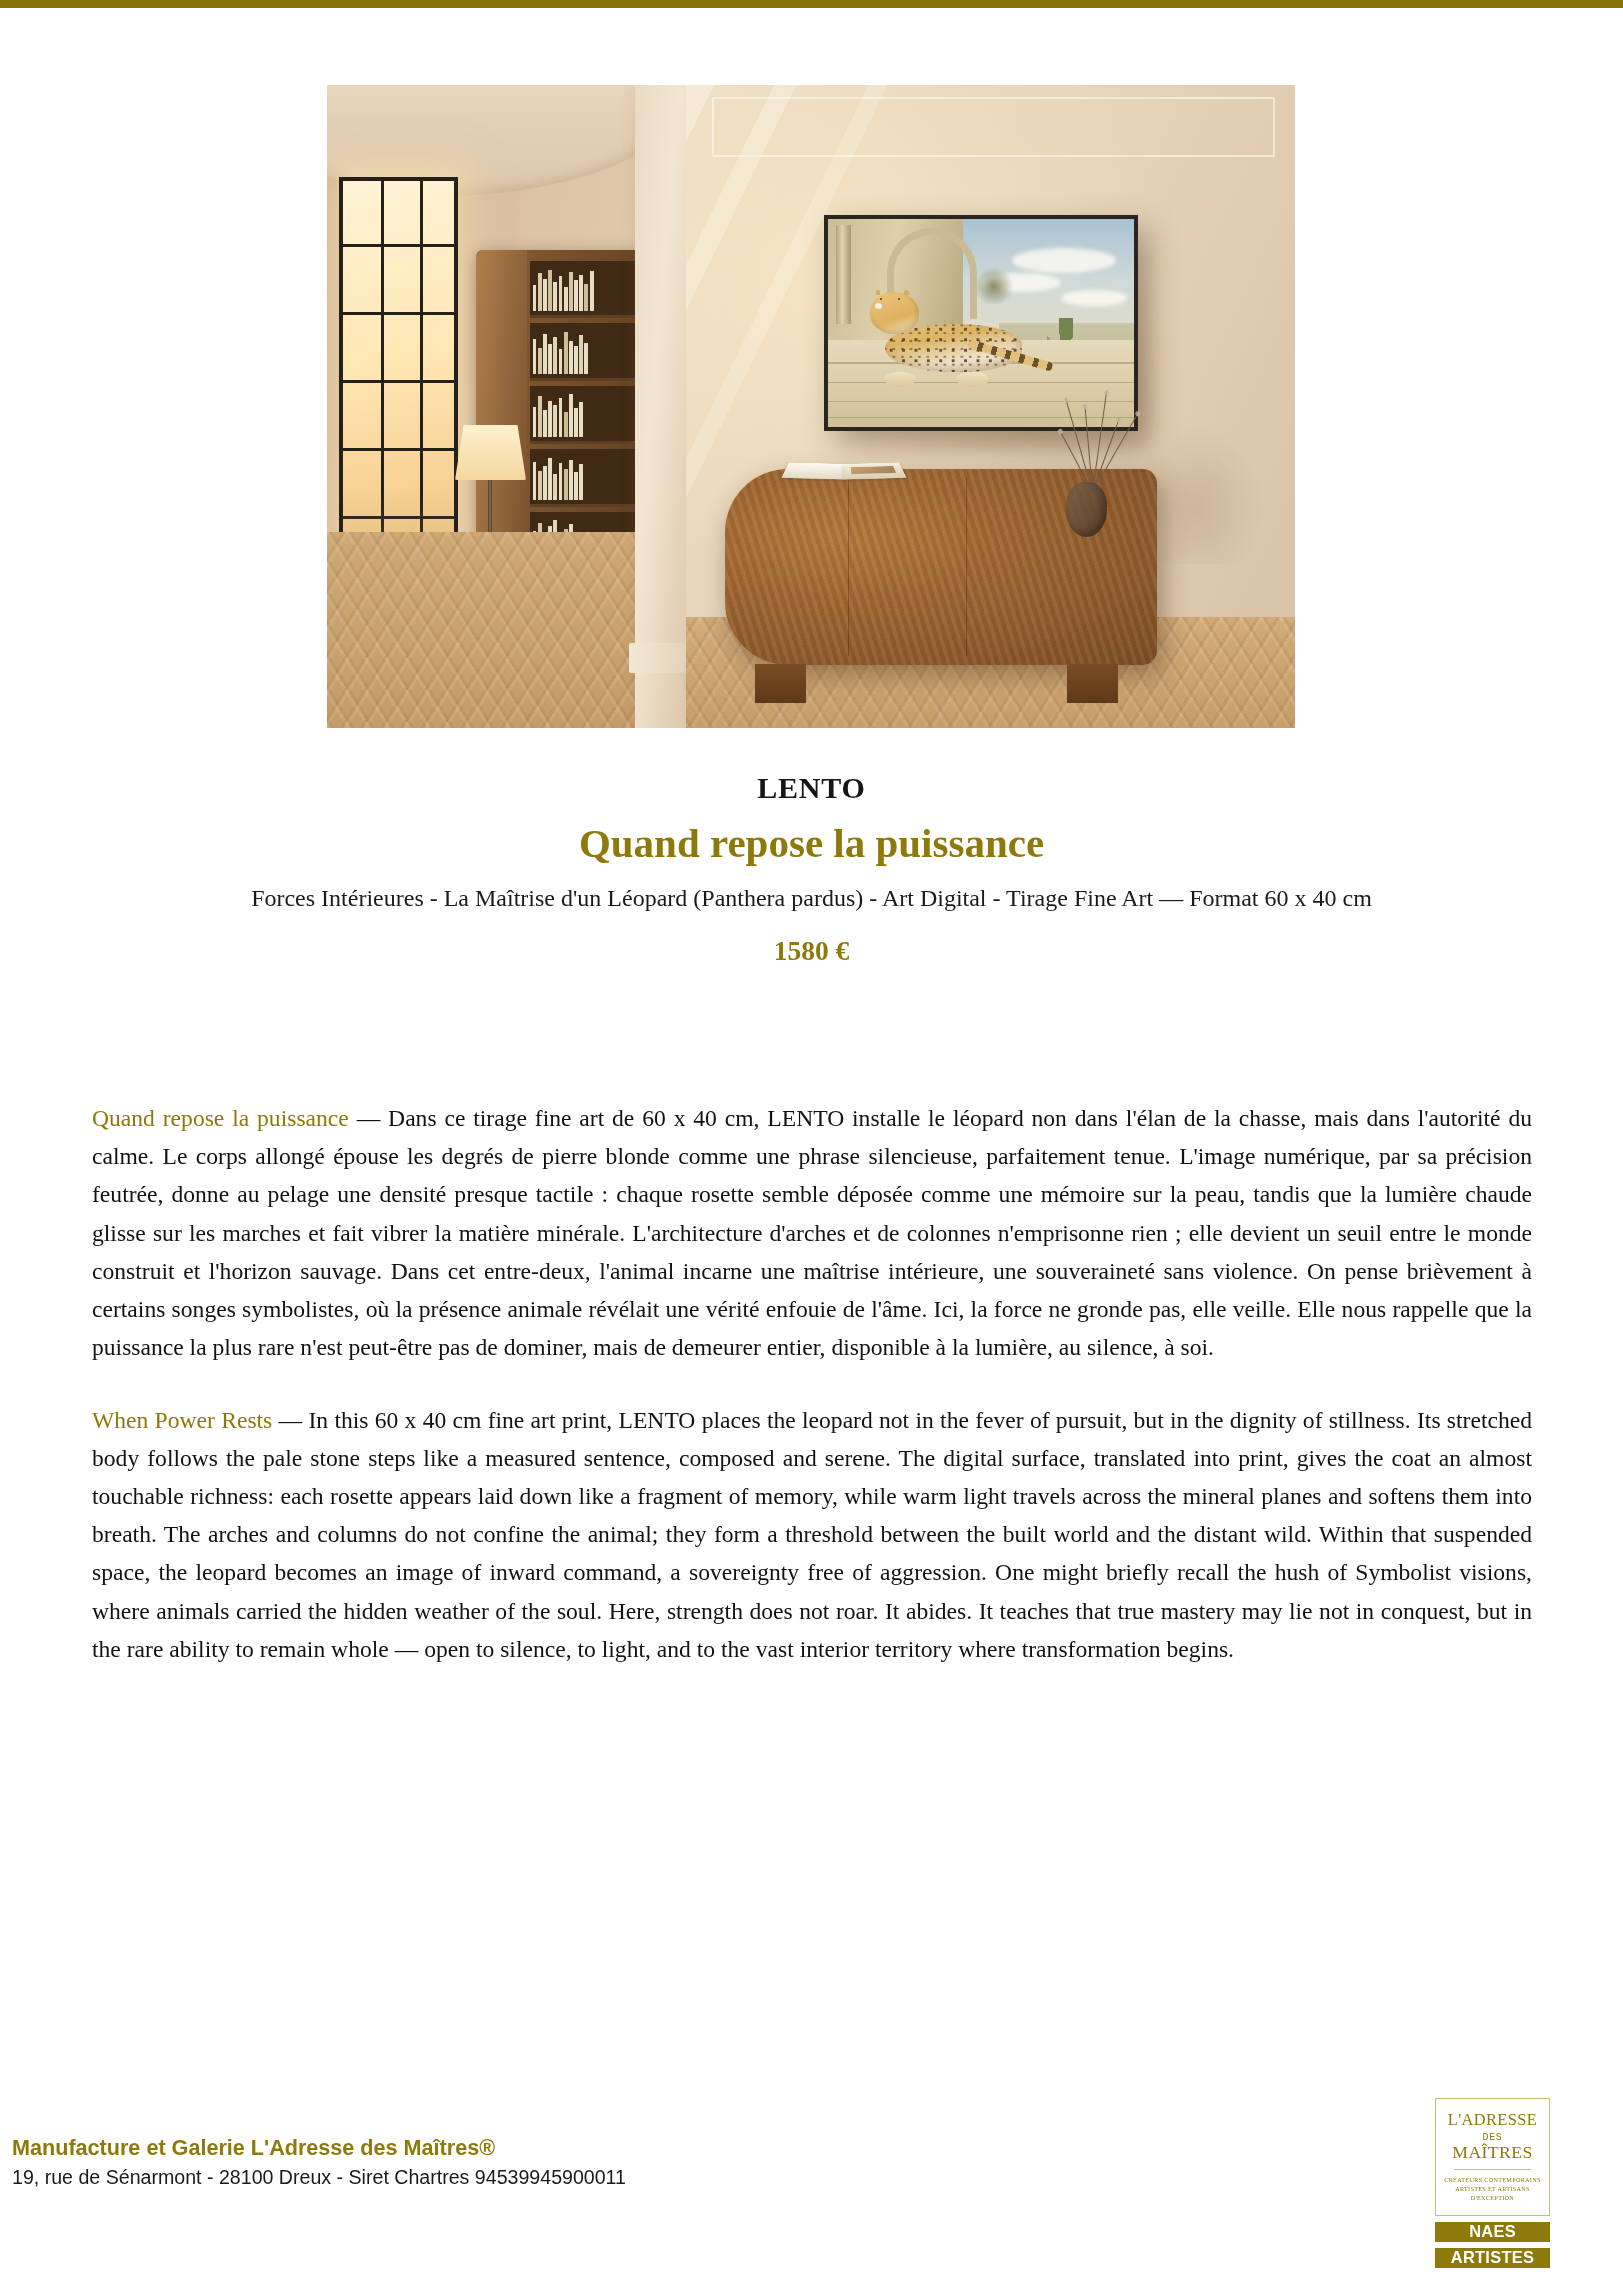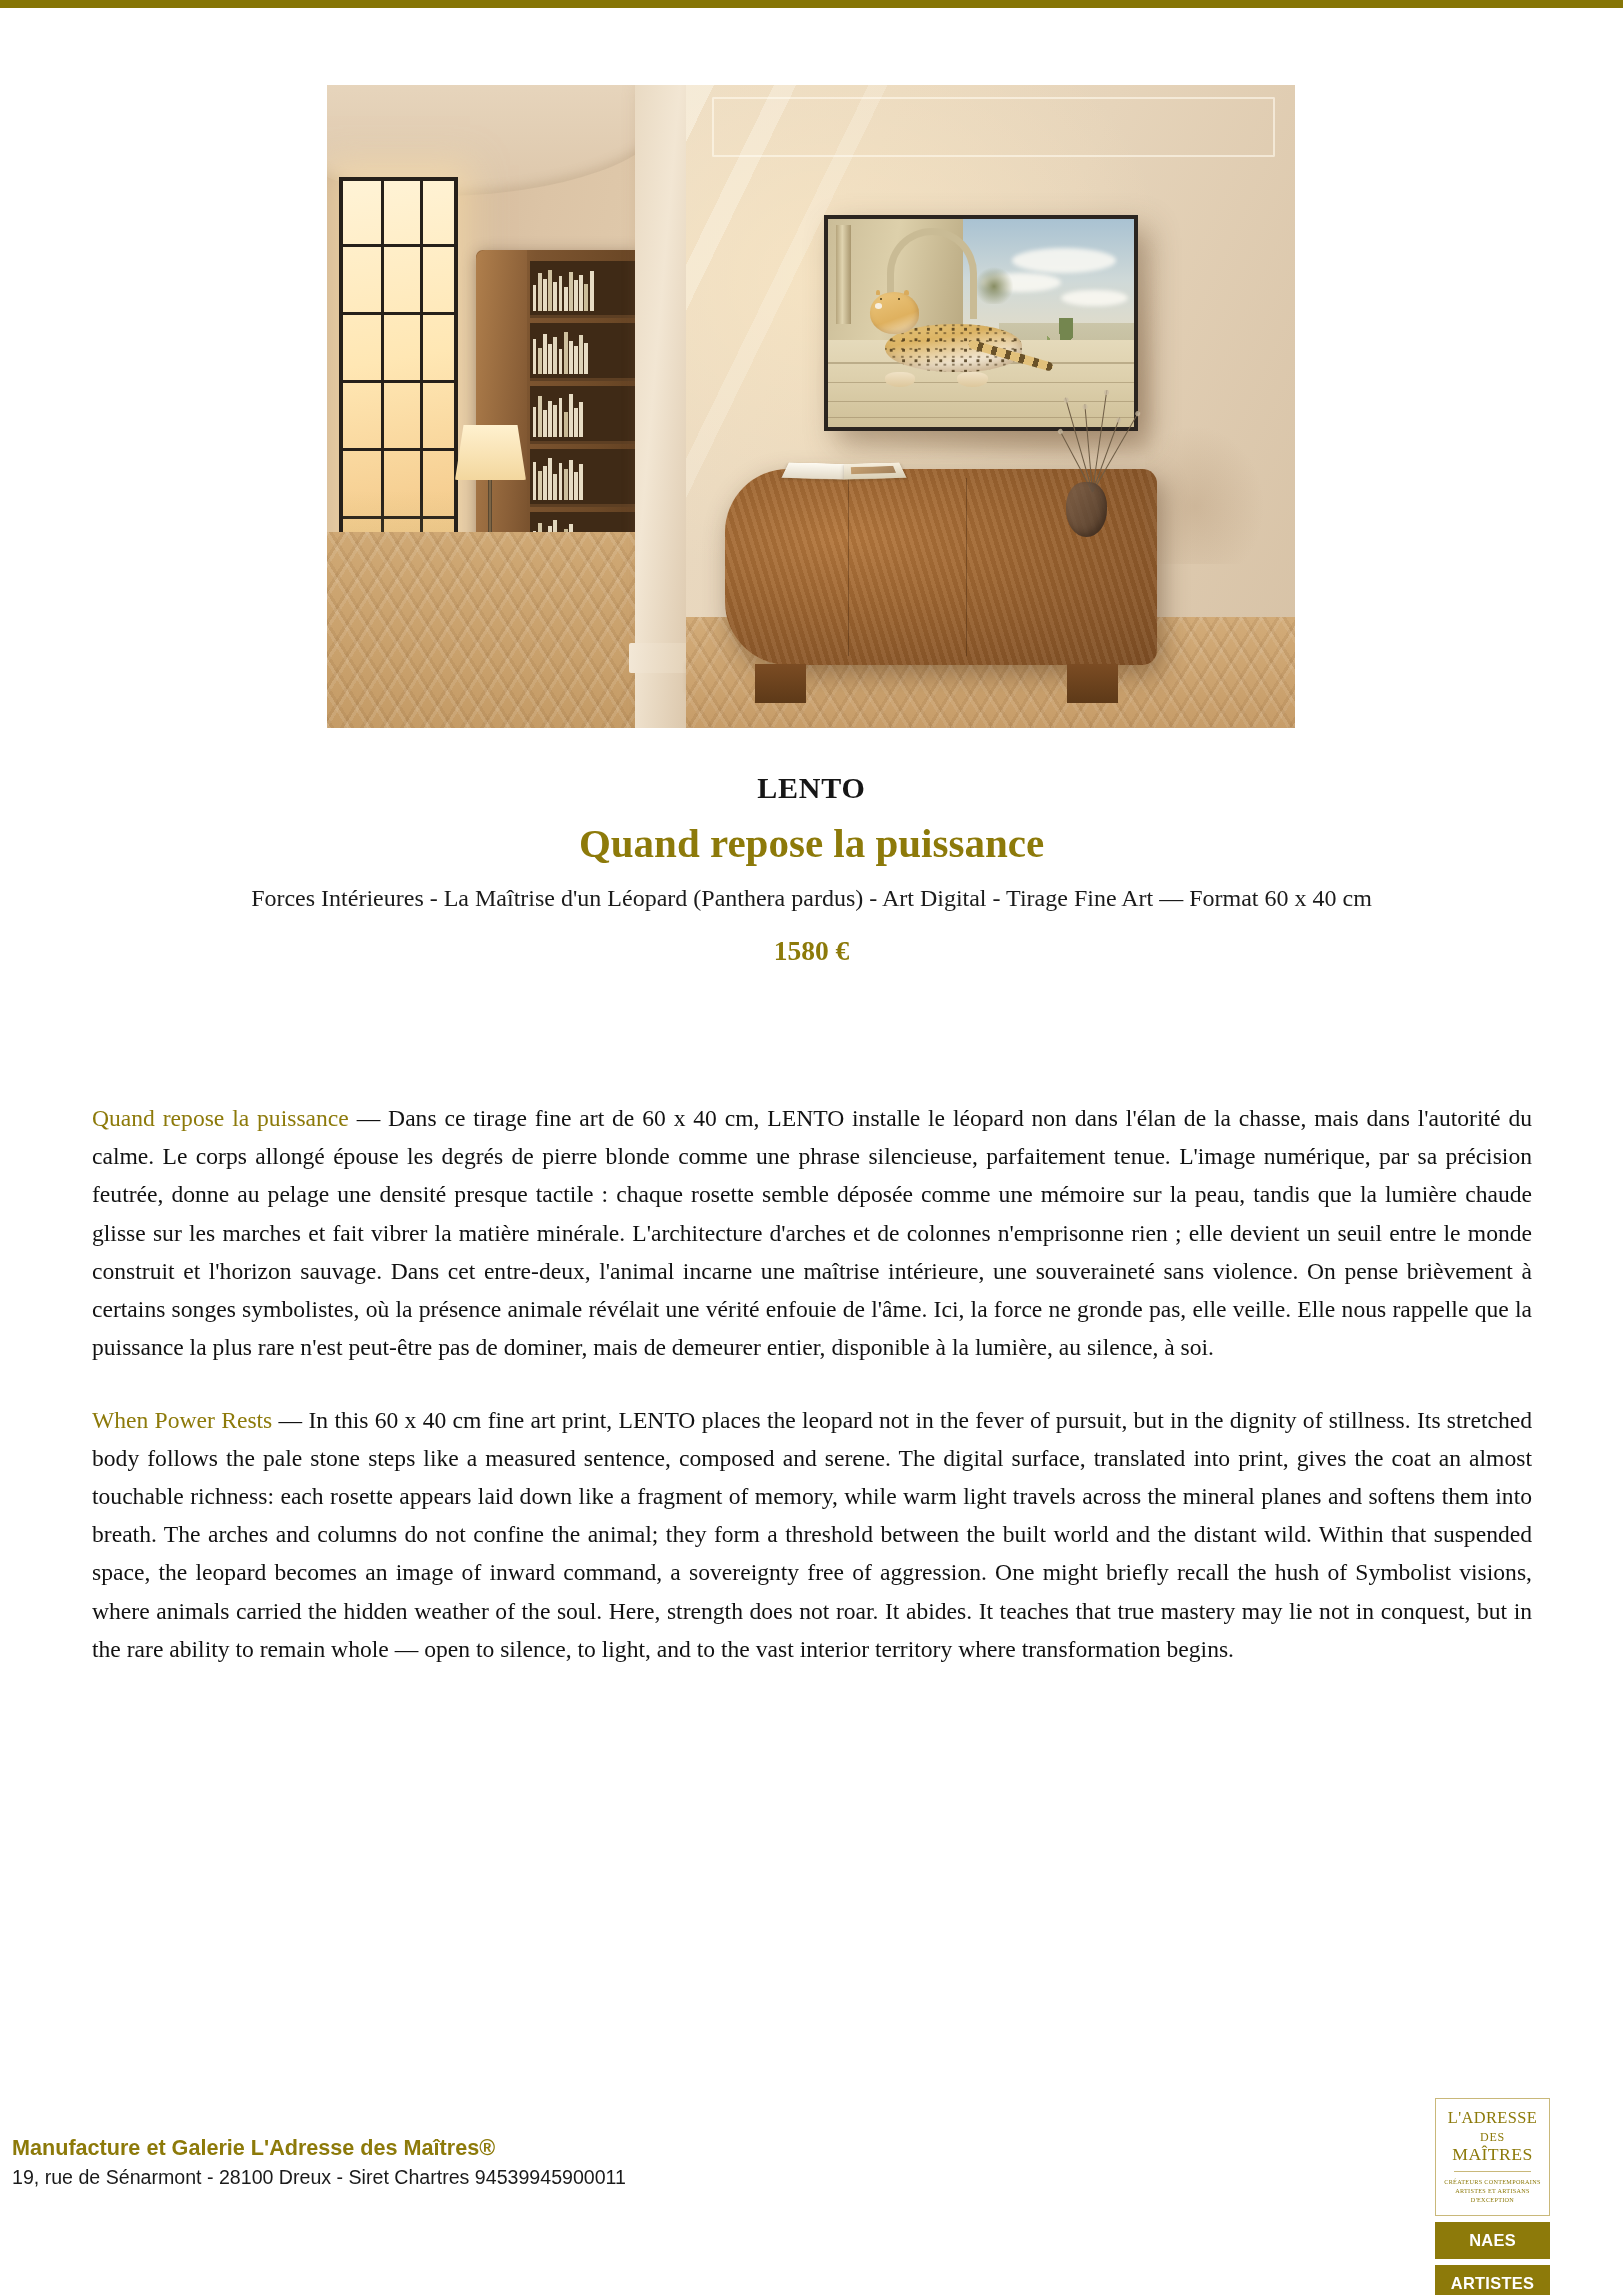--- a/index.html
+++ b/index.html
@@ -495,8 +495,8 @@
     font-size: 16.4px; color: #8d7a0a; letter-spacing: 0.4px; line-height: 1.12;
   }
   .lg-2 {
-    font-family: Liberation Serif, serif;
-    font-size: 12px; color: #8d7a0a; letter-spacing: 0.7px; margin-top: 2px;
+    font-family: Liberation Mono, monospace;
+    font-size: 10px; color: #8d7a0a; letter-spacing: 0.7px; margin-top: 2px;
   }
   .lg-3 {
     font-family: "Liberation Serif", serif;

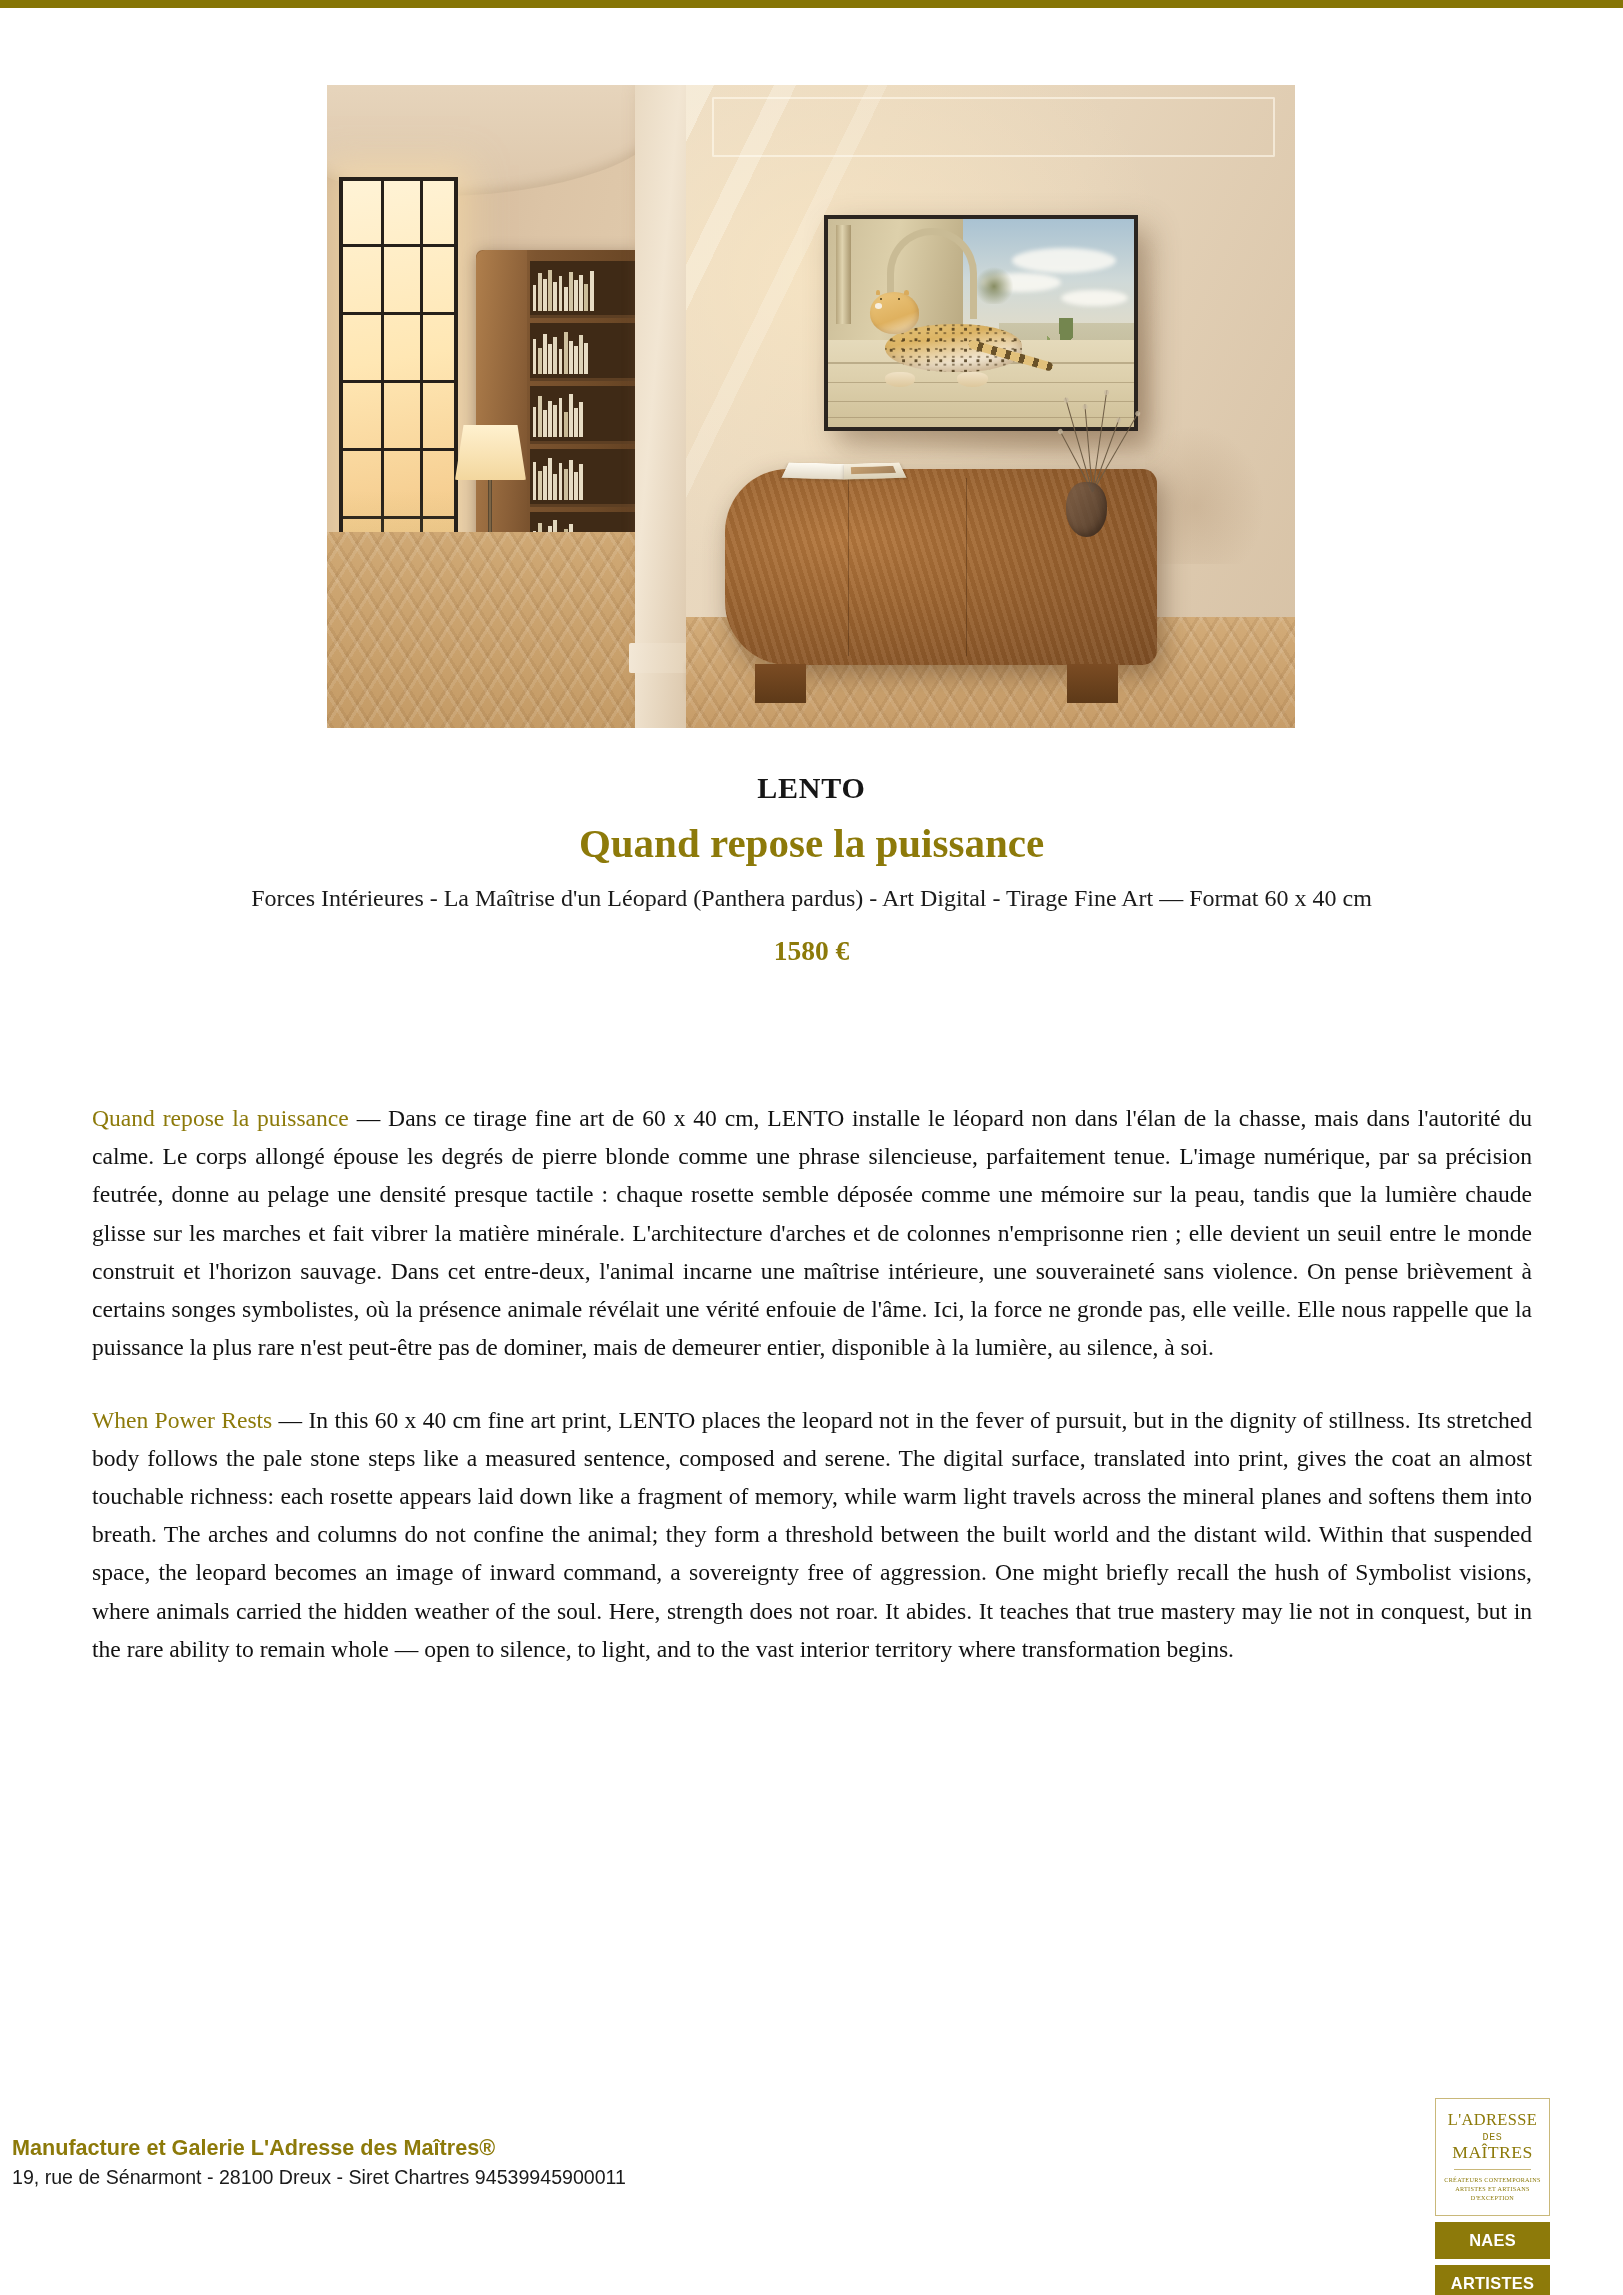--- a/index.html
+++ b/index.html
@@ -512,7 +512,7 @@
   }
   .badge {
     margin-top: 5.9px;
-    width: 115px; height: 37px;
+    width: 115px; height: 20px;
     background: #8d7a0a;
     color: #ffffff;
     font-family: "Liberation Sans", sans-serif;

